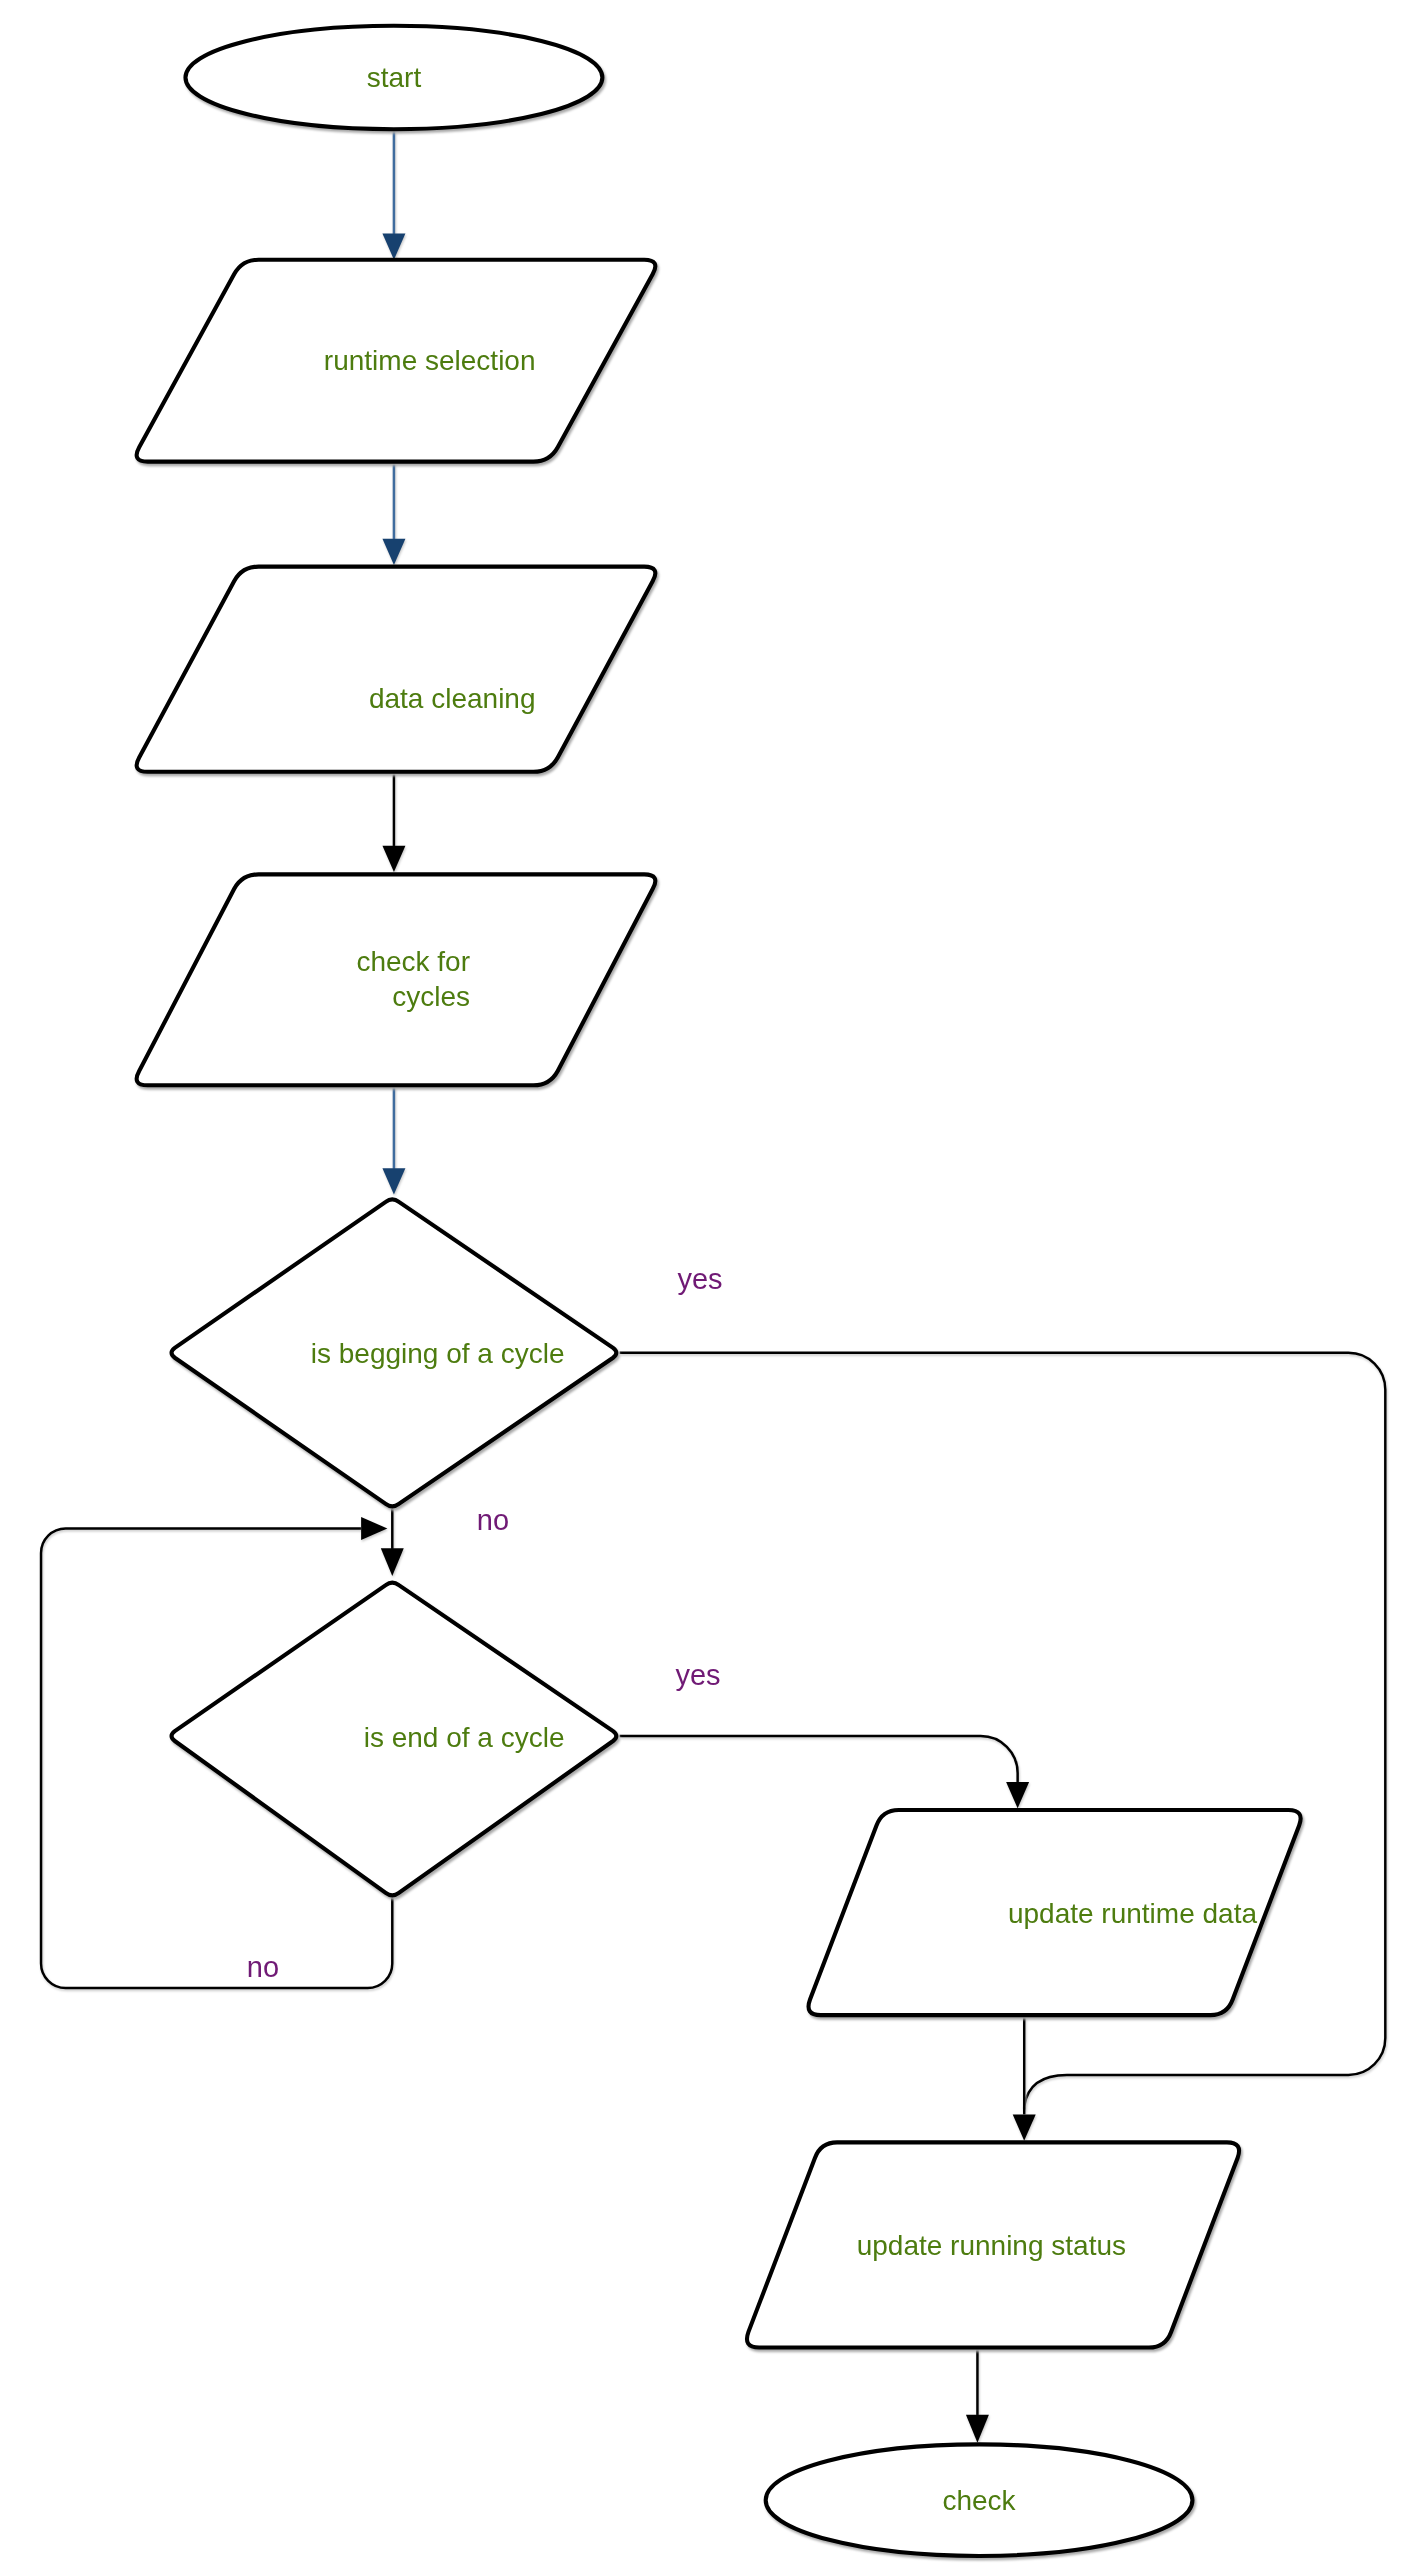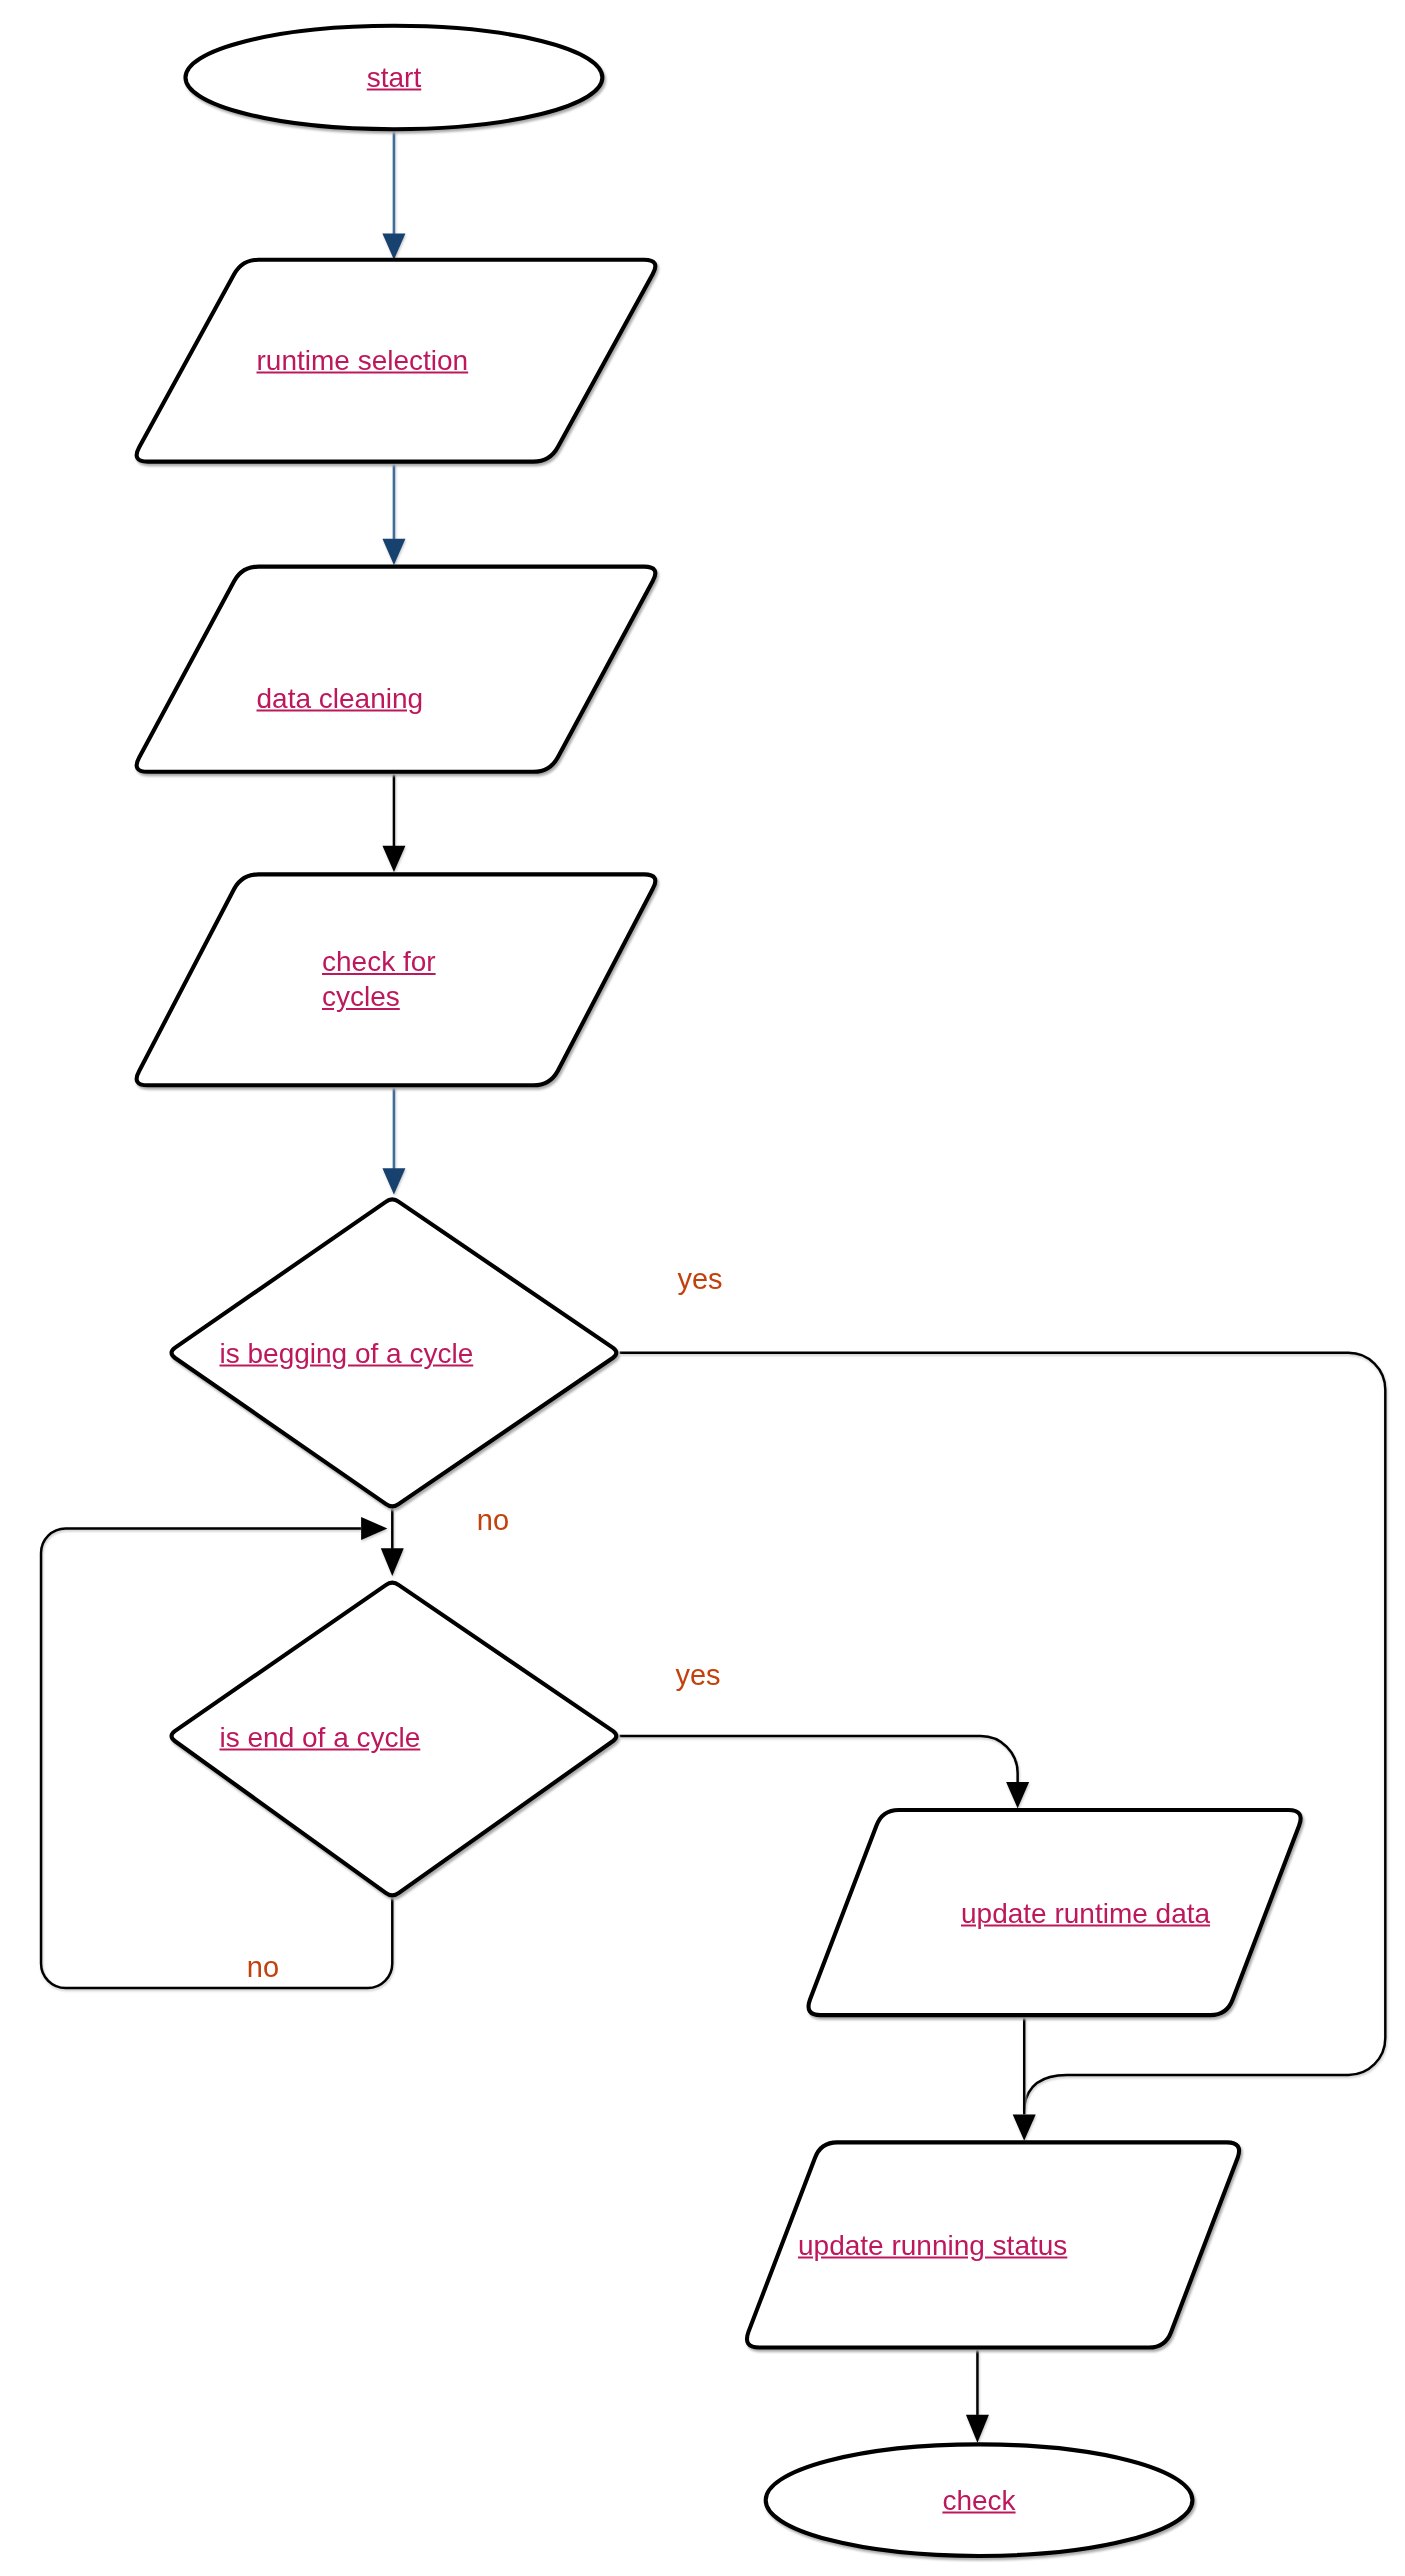--- a/index.html
+++ b/index.html
@@ -21,7 +21,7 @@
   .ahead-accent{fill:var(--accent-head,#17416f);}
   .nlabel{
     position:absolute;transform:translate(-50%,-50%);
-    font-size:28px;line-height:1.25;color:#be185d;text-align:left;text-decoration:underline;
+    font-size:28px;line-height:1.25;color:#4d7c0f;text-align:right;
   }
   .elabel{
     position:absolute;transform:translate(-50%,-50%);

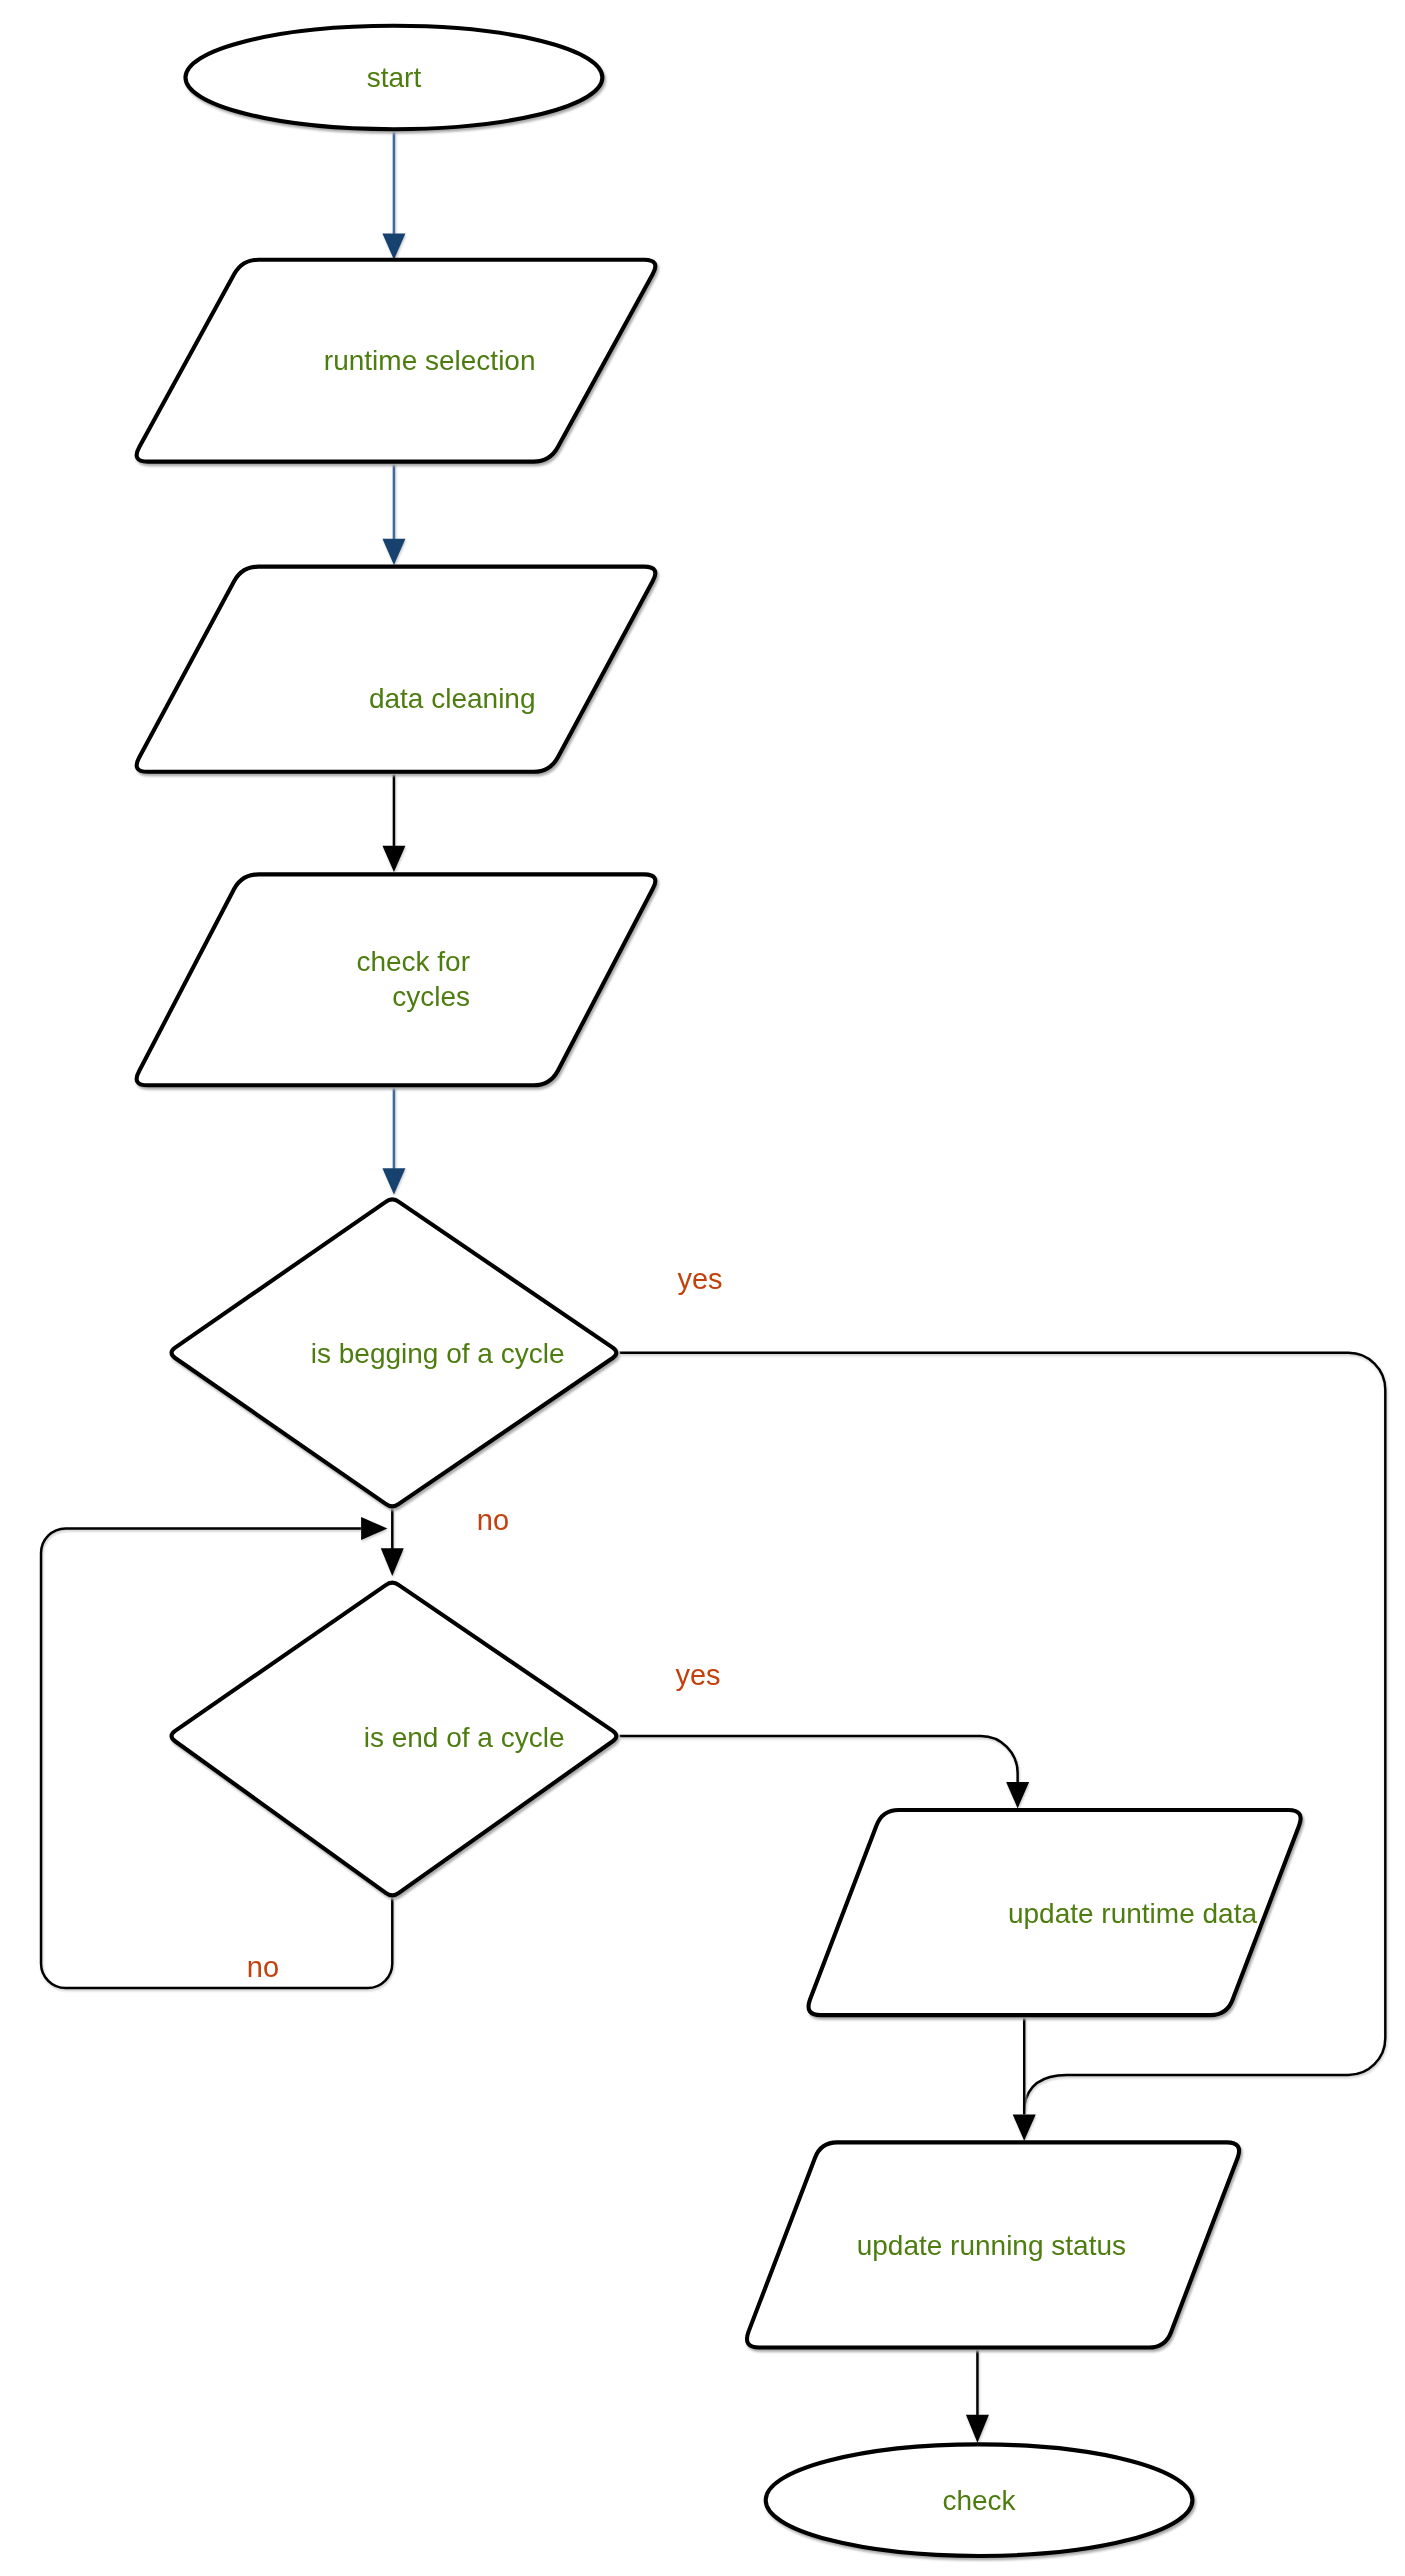--- a/index.html
+++ b/index.html
@@ -25,7 +25,7 @@
   }
   .elabel{
     position:absolute;transform:translate(-50%,-50%);
-    font-size:29px;color:#c2410c;white-space:nowrap;
+    font-size:29px;color:#701a75;white-space:nowrap;
   }
 </style>
 </head>

